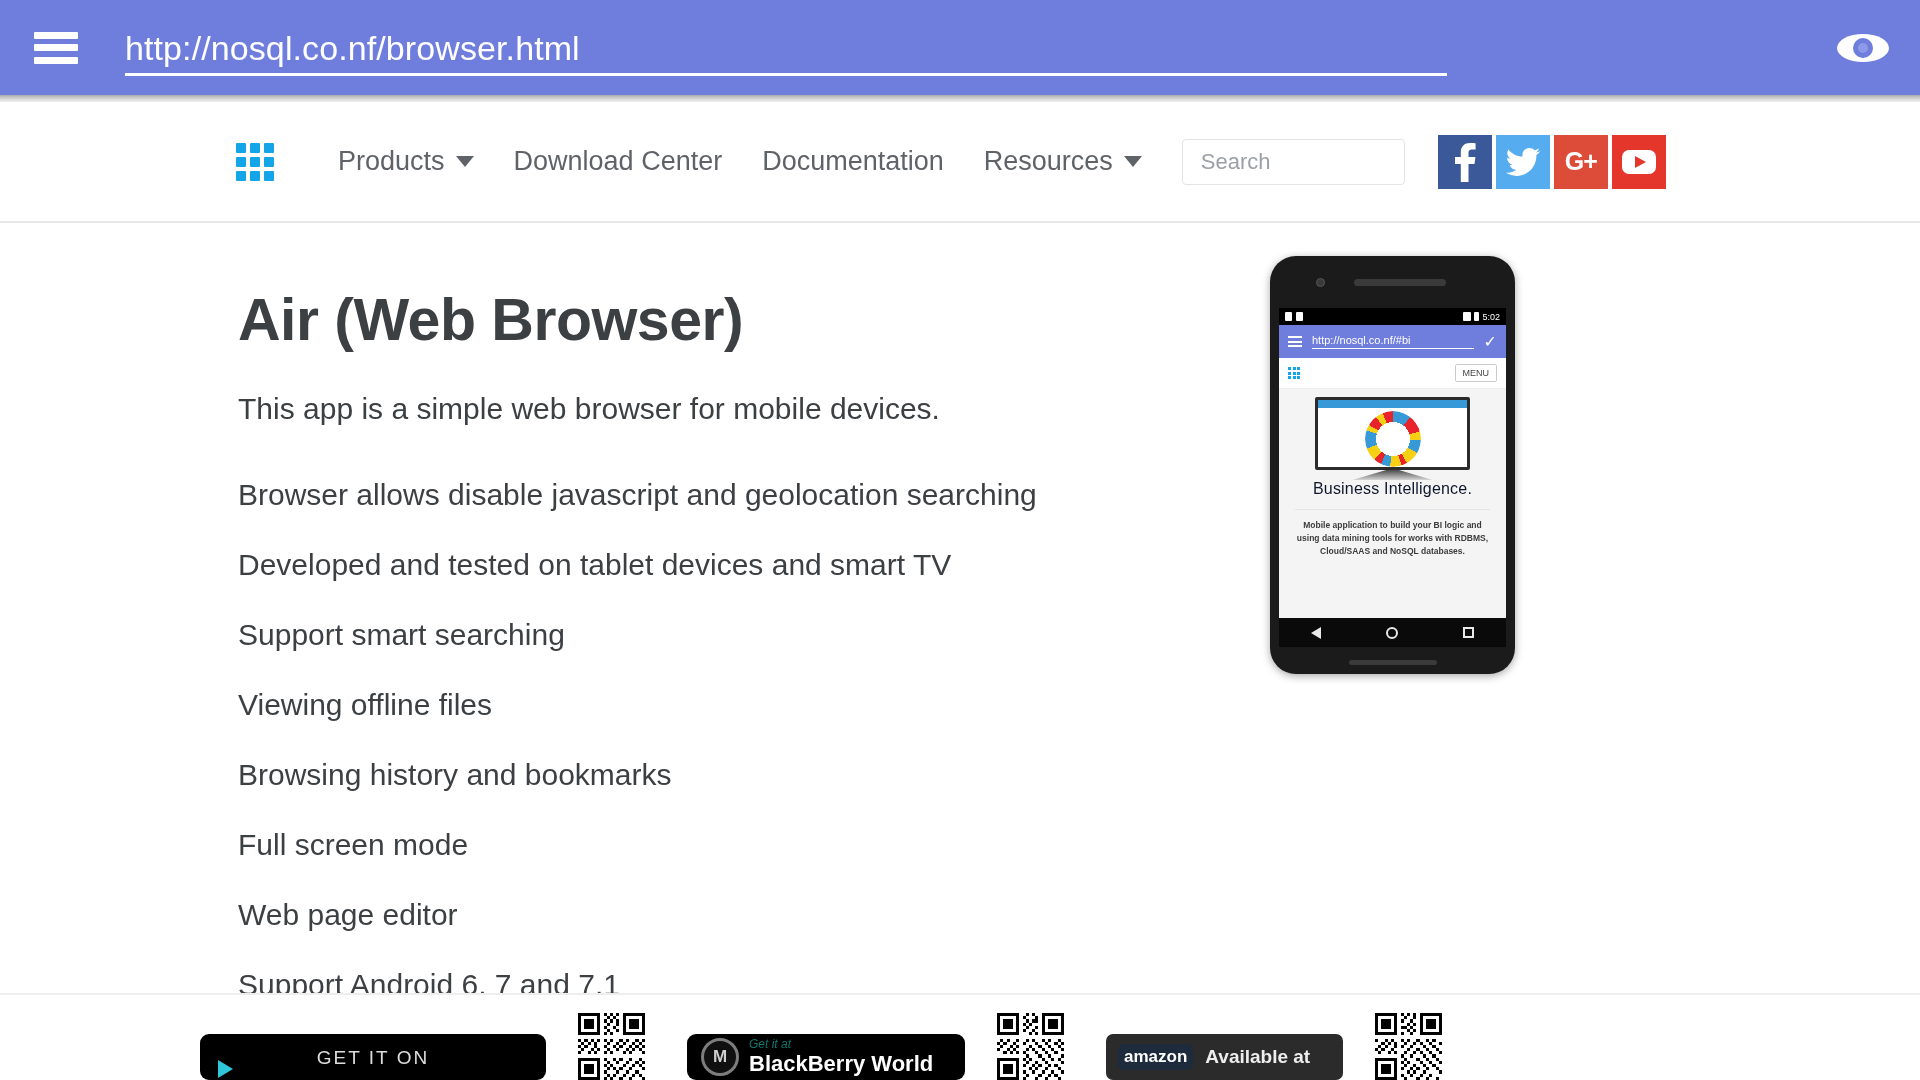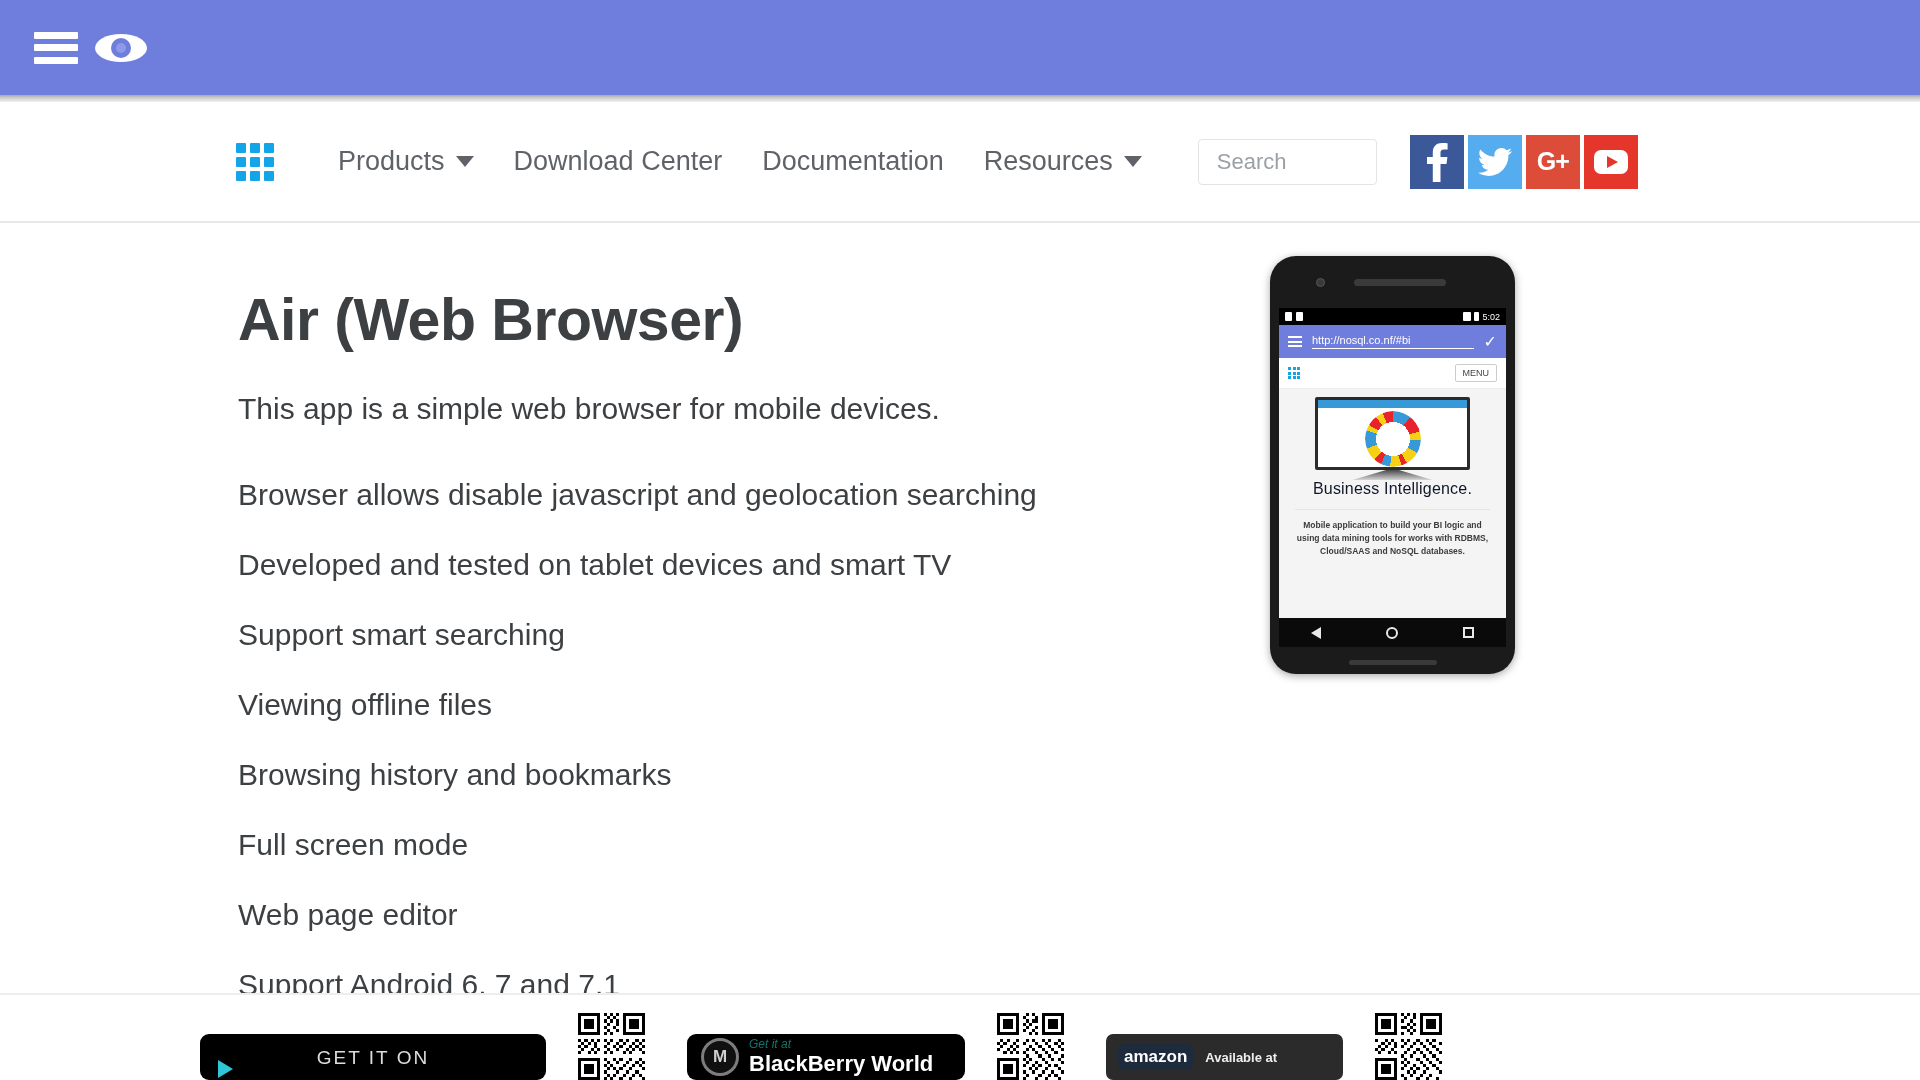--- a/index.html
+++ b/index.html
@@ -234,6 +234,10 @@
     <span></span>
       <span></span>
       <span></span>
+  </div>
+  <div class="url-wrap">
+    <span class="url-text">http://nosql.co.nf/browser.html</span>
+    <div class="url-underline"></div>
   </div>
   <div class="eye-btn">
     <svg width="56" height="40" viewBox="0 0 56 40" aria-hidden="true">

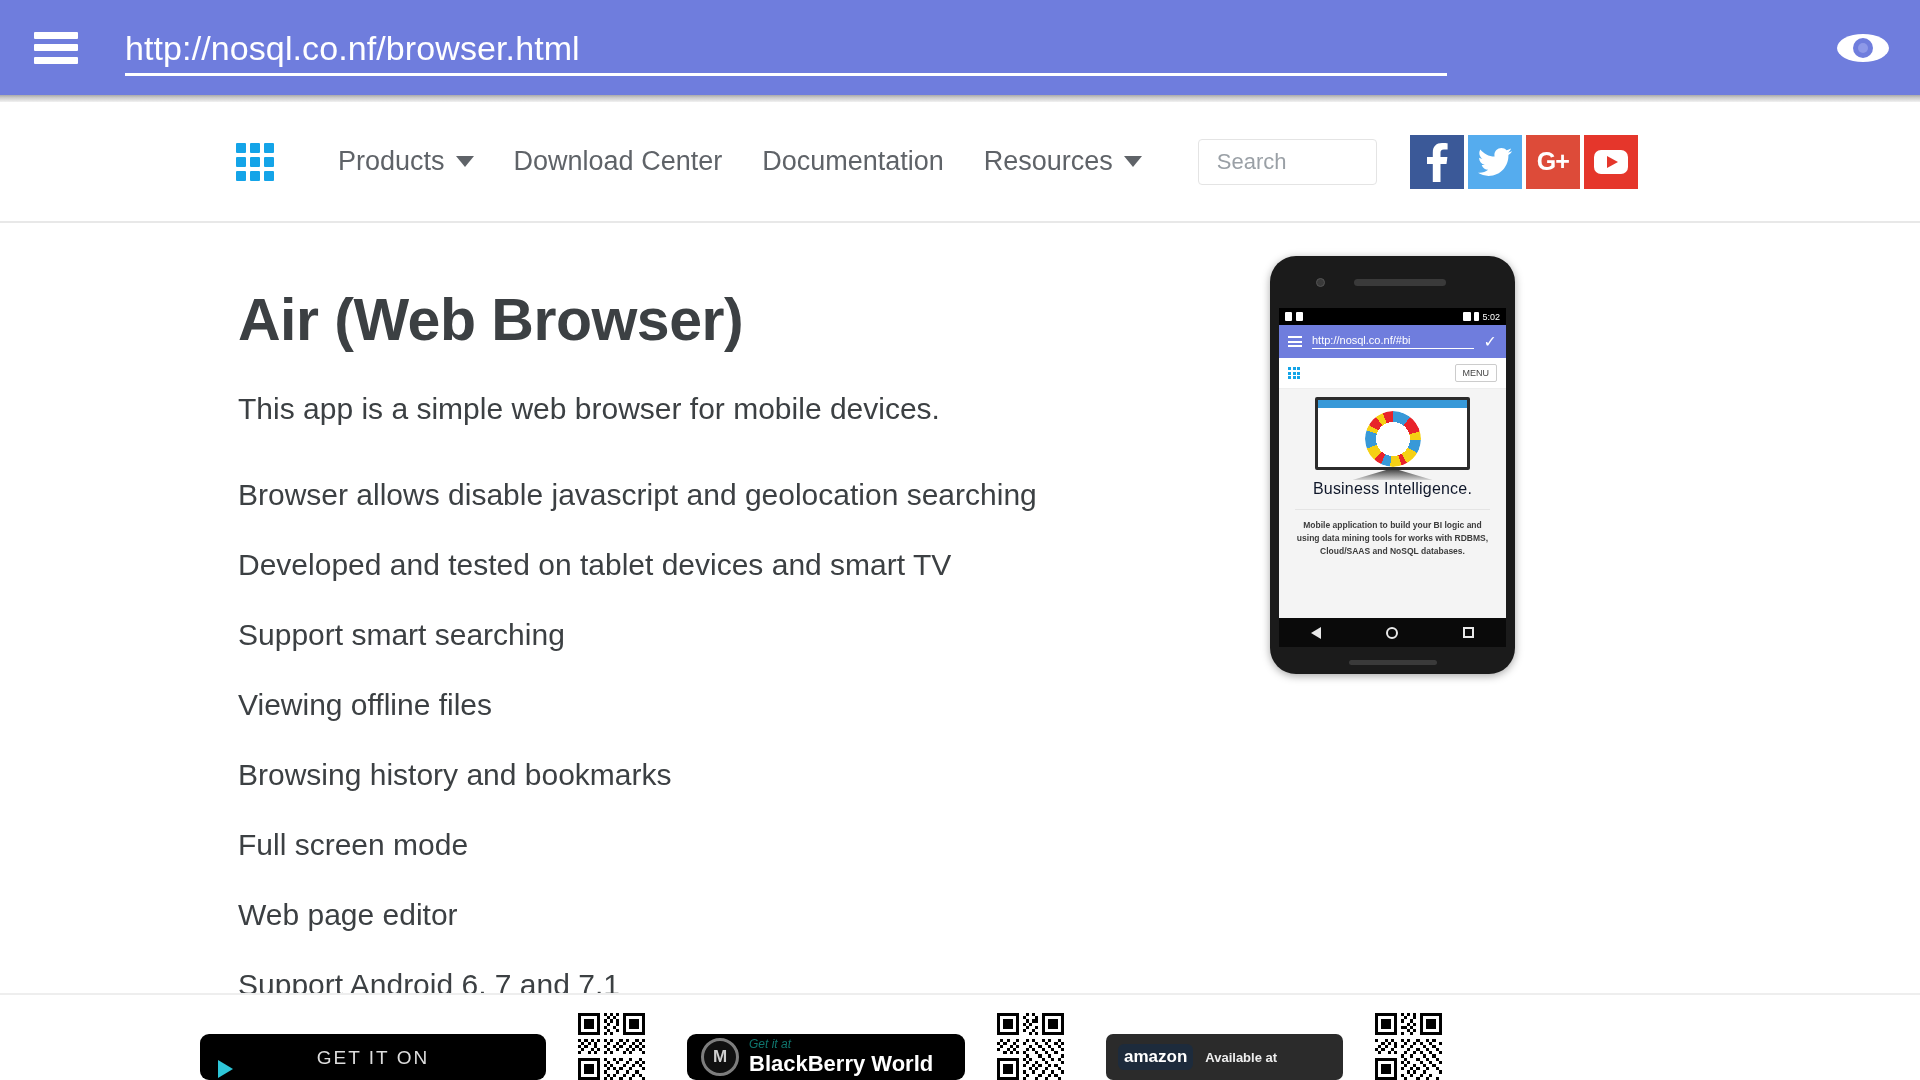--- a/index.html
+++ b/index.html
@@ -73,7 +73,7 @@
   }
 
   .search-box {
-    margin-left: 16px; width: 179px; height: 46px;
+    width: 223px; height: 46px;
     border: 1px solid #e4e4e4; border-radius: 4px;
     display: flex; align-items: center; padding: 0 10px; flex: none;
     background: #fff; cursor: text;

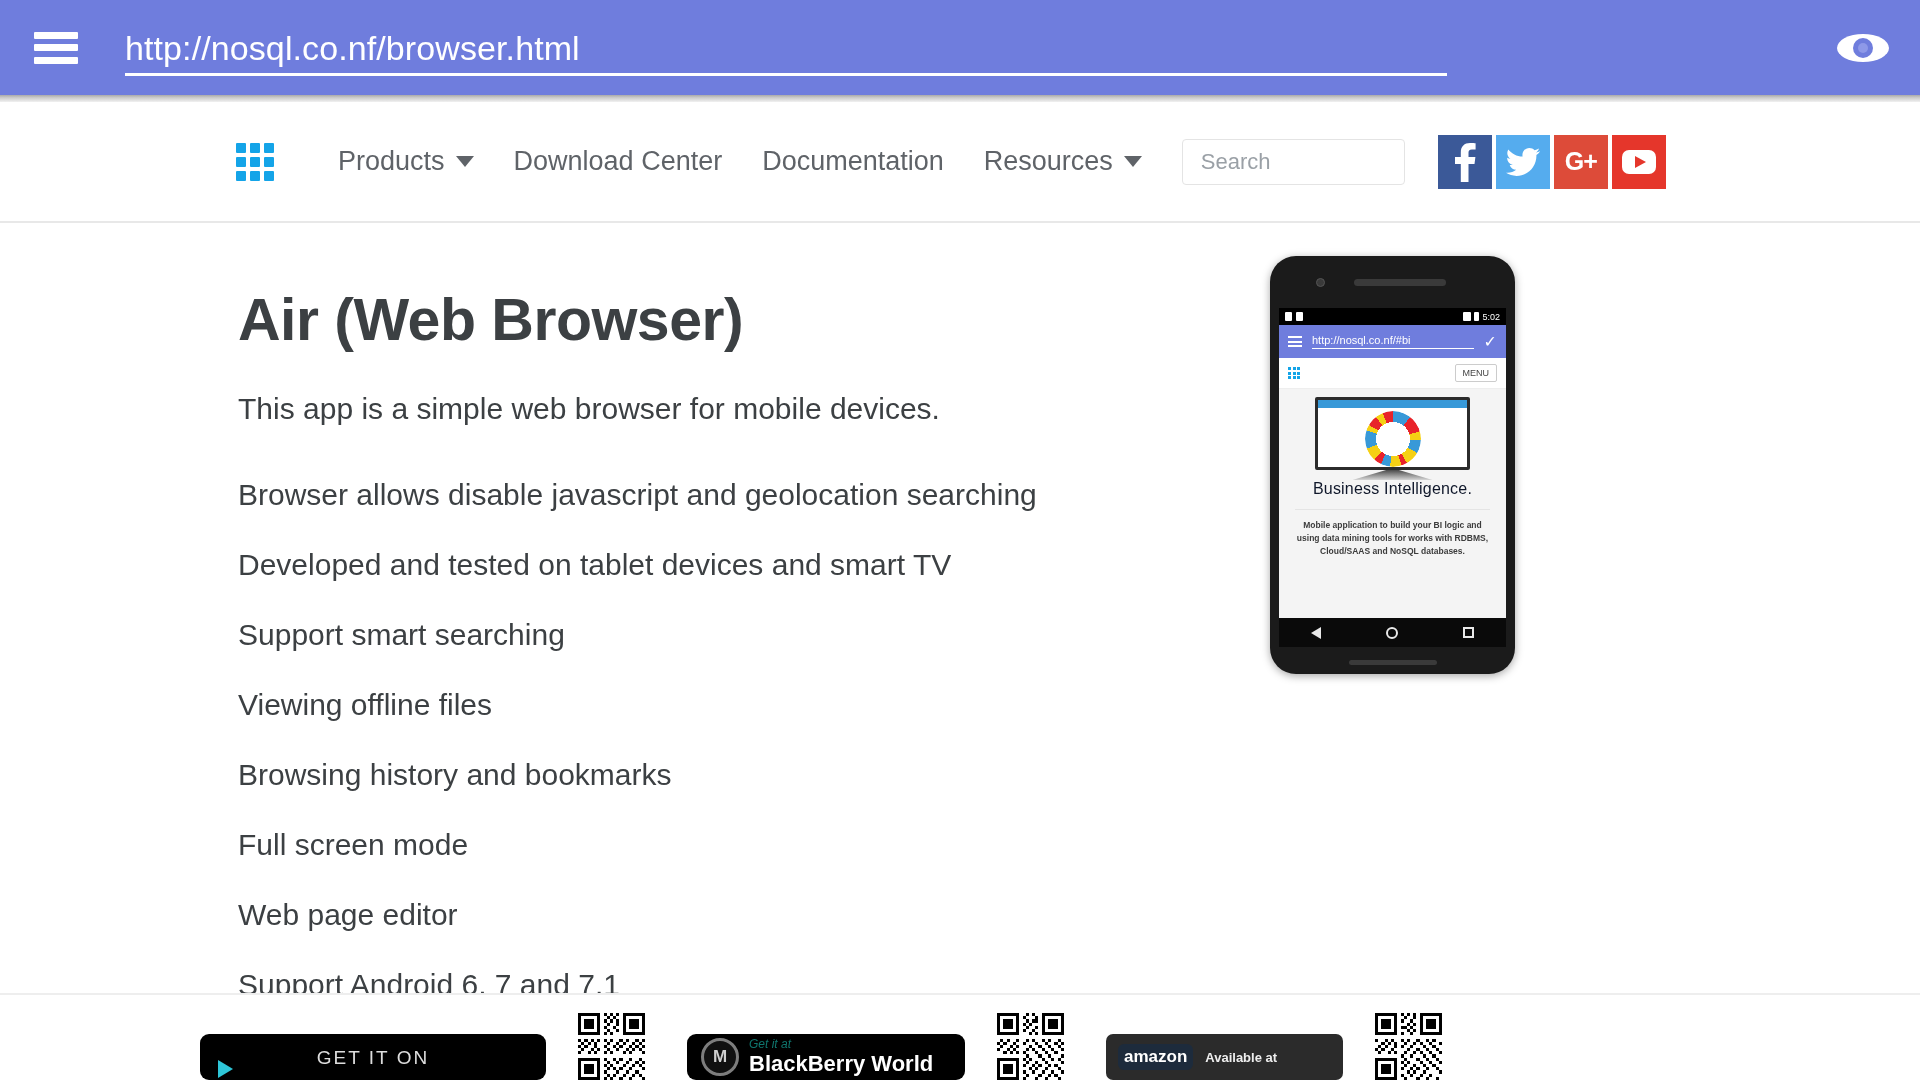--- a/index.html
+++ b/index.html
@@ -223,7 +223,7 @@
               border-radius: 7px; }
   .az-logo { background:#1d2b3c; border-radius:6px; padding: 3px 6px; font-size: 17px;
              font-weight:bold; color:#fff; position: relative; }
-  .az-txt { font-size: 13px; color:#eee; font-weight: bold; }
+  .az-txt { font-size: 19px; color:#eee; font-weight: bold; }
   .spacer-a { width: 32px; } .spacer-b { width: 42px; }
 </style>
 </head>

